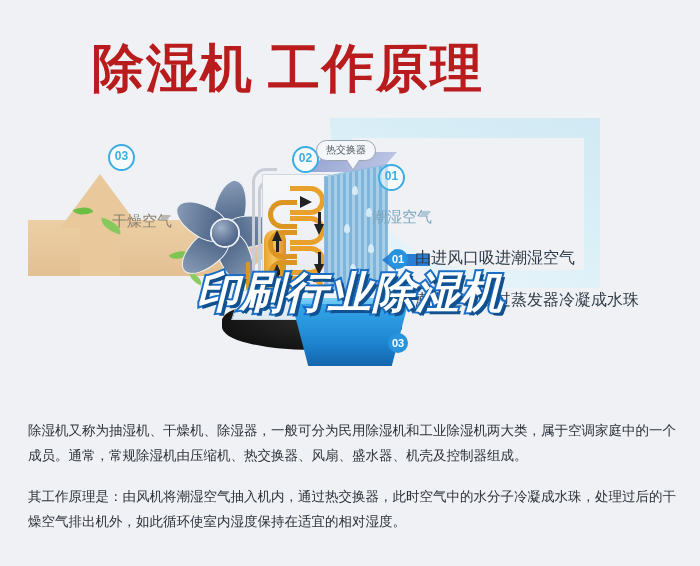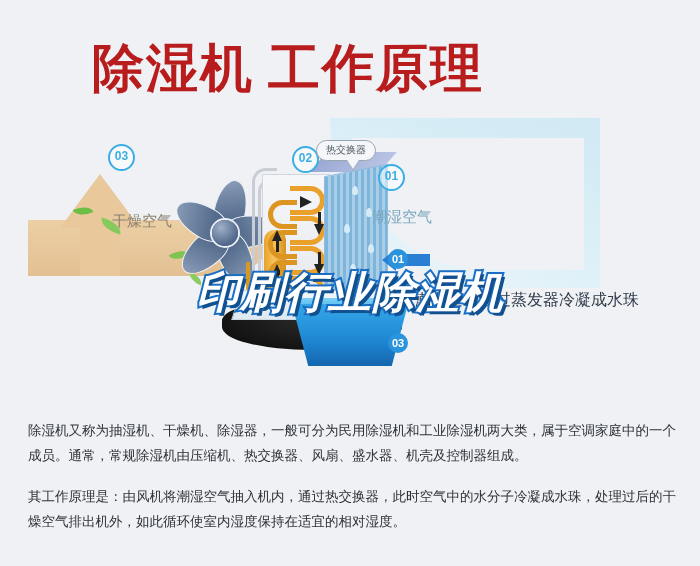--- a/index.html
+++ b/index.html
@@ -457,6 +457,7 @@
   <div class="steps">
     <div class="step">
       <div class="step-num">01</div>
+      <div class="step-txt">由进风口吸进潮湿空气</div>
     </div>
     <div class="step">
       <div class="step-num">02</div>

